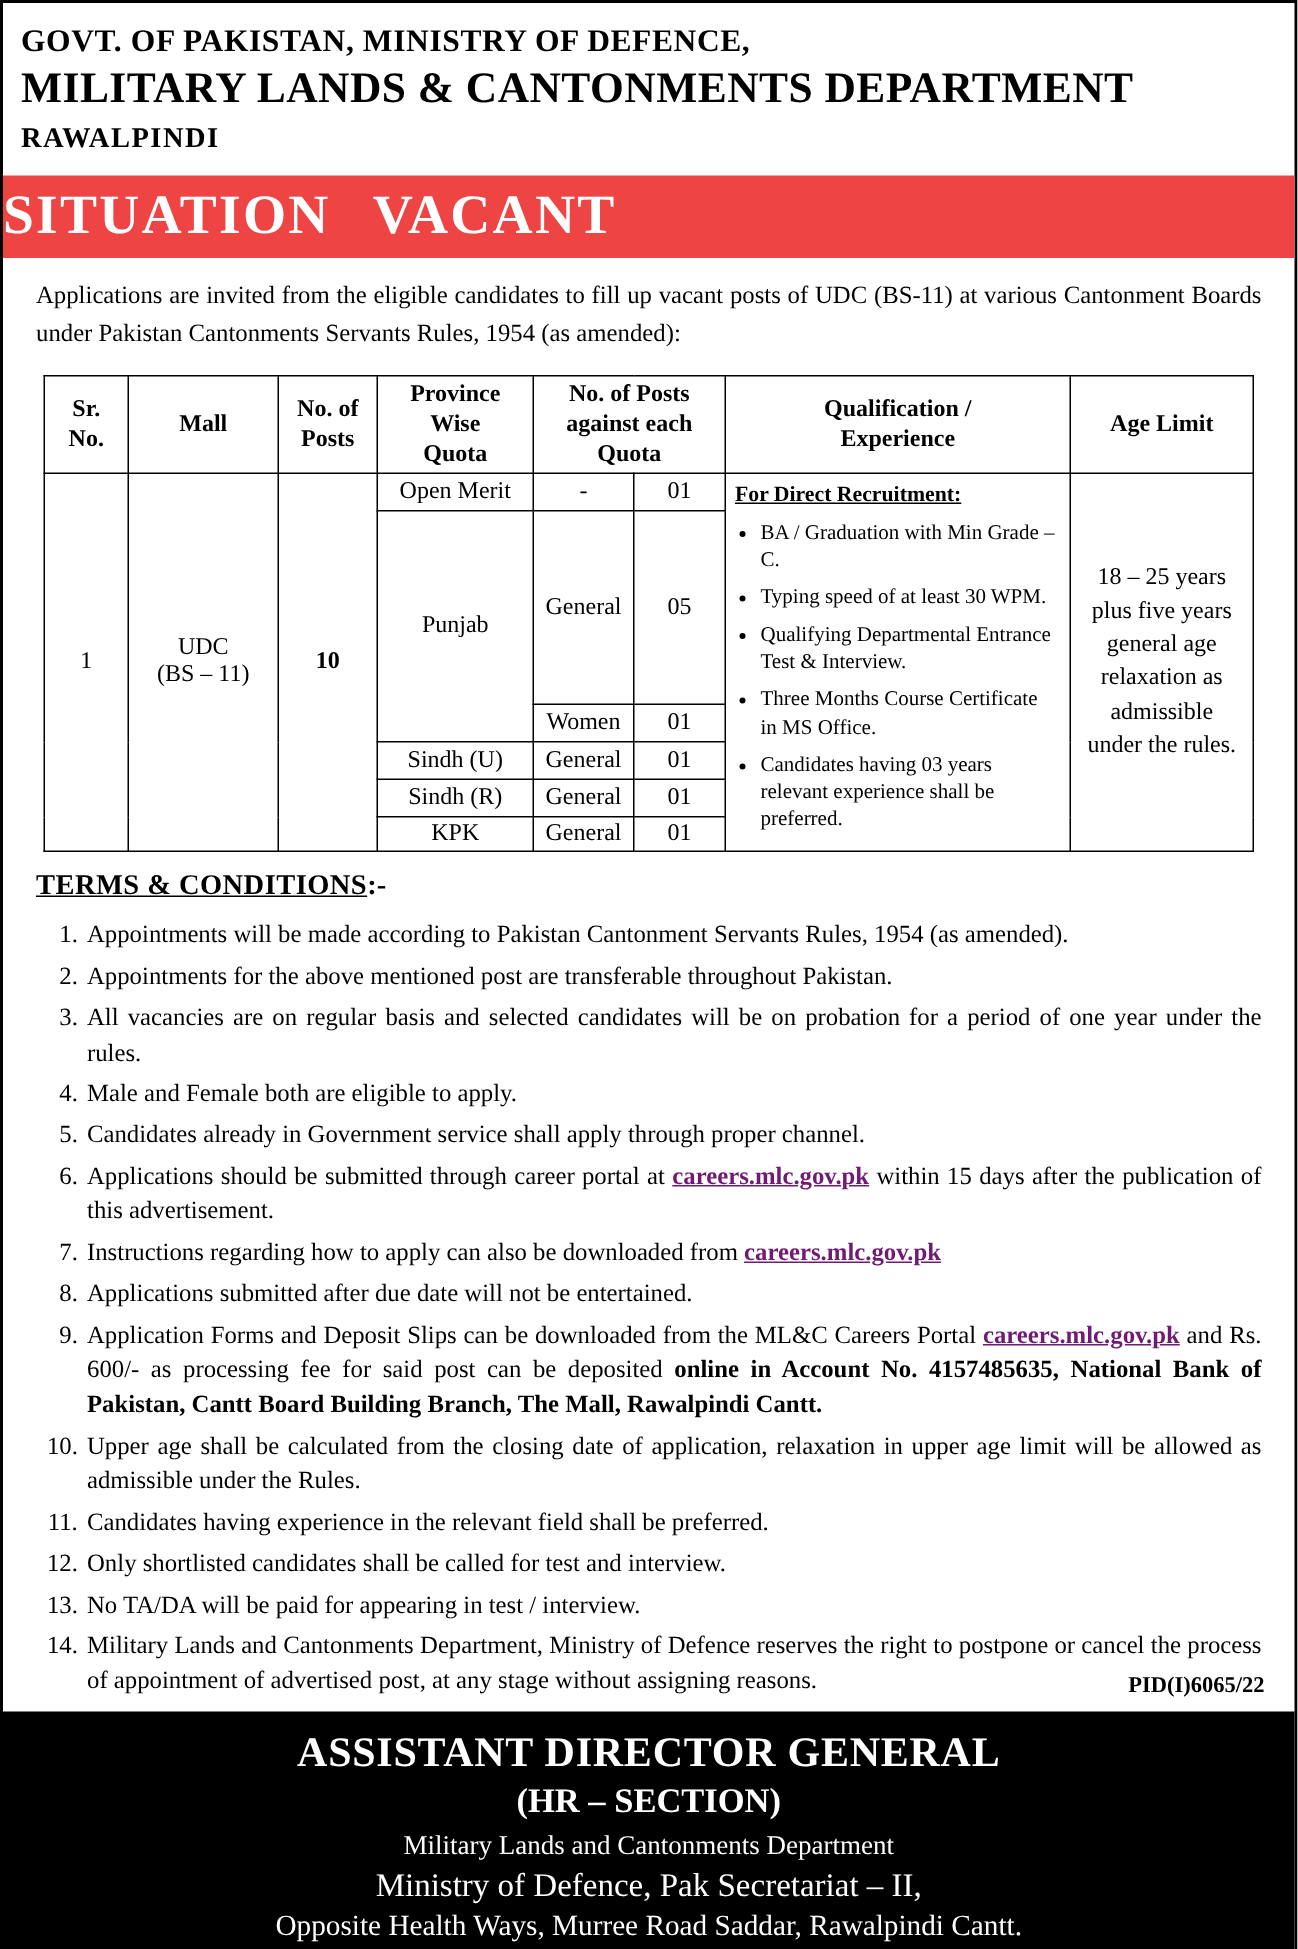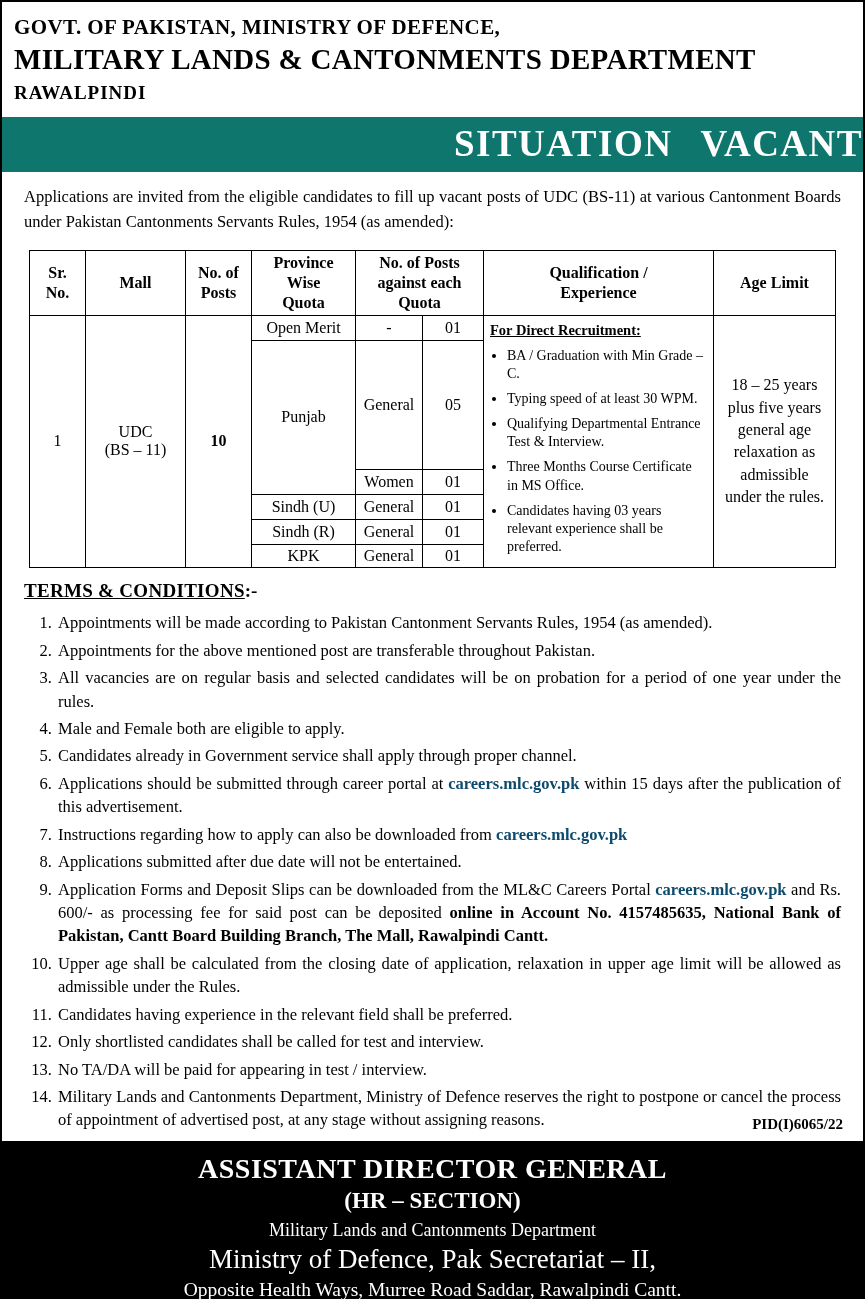--- a/index.html
+++ b/index.html
@@ -15,7 +15,7 @@
   .header-line2 { font-size:29px; font-weight:bold; margin-top:3px; letter-spacing:.3px; }
   .header-line3 { font-size:19px; font-weight:bold; margin-top:6px; letter-spacing:1px; }
   
-  .banner { background:#0f766e; color:#fff; text-align:right; margin-top:9px; padding:5px 0 7px;font-family:Liberation Serif, serif; }
+  .banner { background:#ef4444; color:#fff; text-align:left; margin-top:9px; padding:5px 0 7px;font-family:Liberation Serif, serif; }
   .banner-text { font-size:37px; font-weight:bold; letter-spacing:1.5px; word-spacing:18px; }
   
   .intro { padding:13px 22px 8px; font-size:16.5px; line-height:1.5; text-align:justify; }

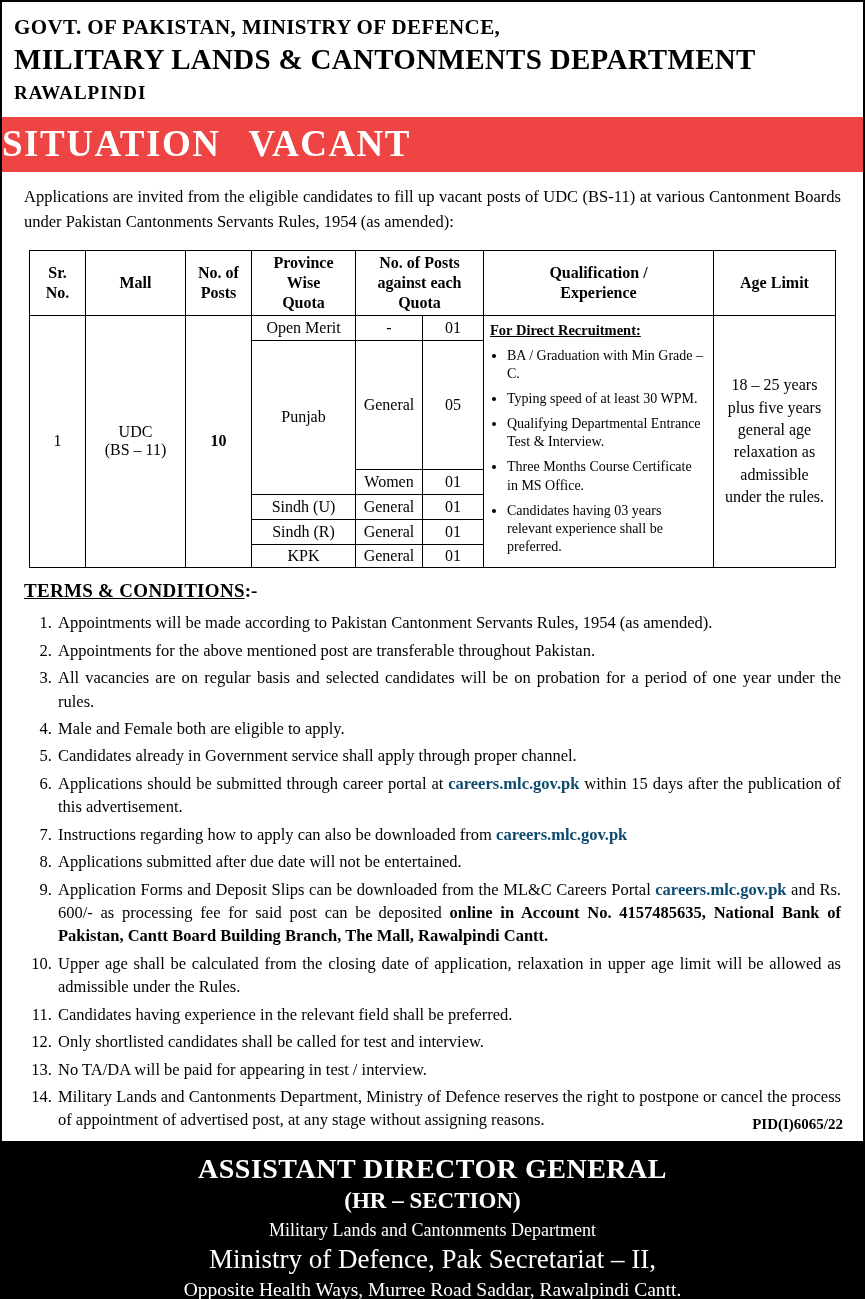--- a/index.html
+++ b/index.html
@@ -37,7 +37,7 @@
   .terms-suffix { font-size:19px; font-weight:bold; }
   .terms-list { margin-top:9px; padding-left:32px; font-size:16.5px; line-height:1.42; text-align:justify; }
   .terms-list li { margin-bottom:4px; padding-left:2px; }
-  .portal-link { font-weight:bold; color:#0c4a6e; cursor:pointer; }
+  .portal-link { font-weight:bold; text-decoration:underline; color:#701a75; cursor:pointer; }
   .bold-seg { font-weight:bold; }
   .pid { text-align:right; font-weight:bold; font-size:15px; padding:0 20px 8px; margin-top:-20px; }
   

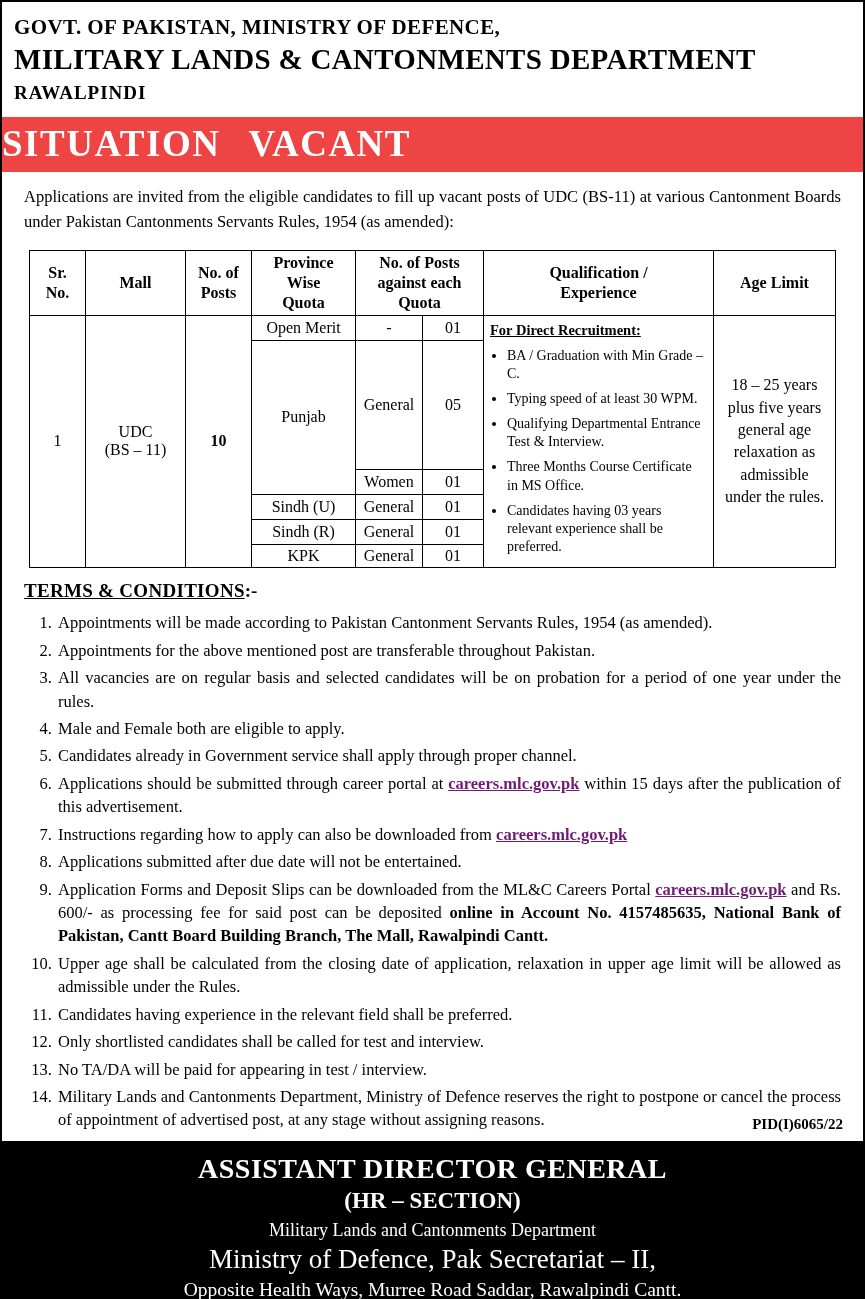--- a/index.html
+++ b/index.html
@@ -45,7 +45,7 @@
   .f1 { font-size:28px; font-weight:bold; letter-spacing:.5px; }
   .f2 { font-size:23px; font-weight:bold; margin-top:3px; }
   .f3 { font-size:18px; margin-top:6px; }
-  .f4 { font-size:27px; margin-top:3px; }
+  .f4 { font-size:22px; margin-top:3px; }
   .f5 { font-size:19.5px; margin-top:4px; }
 </style>
 </head>

